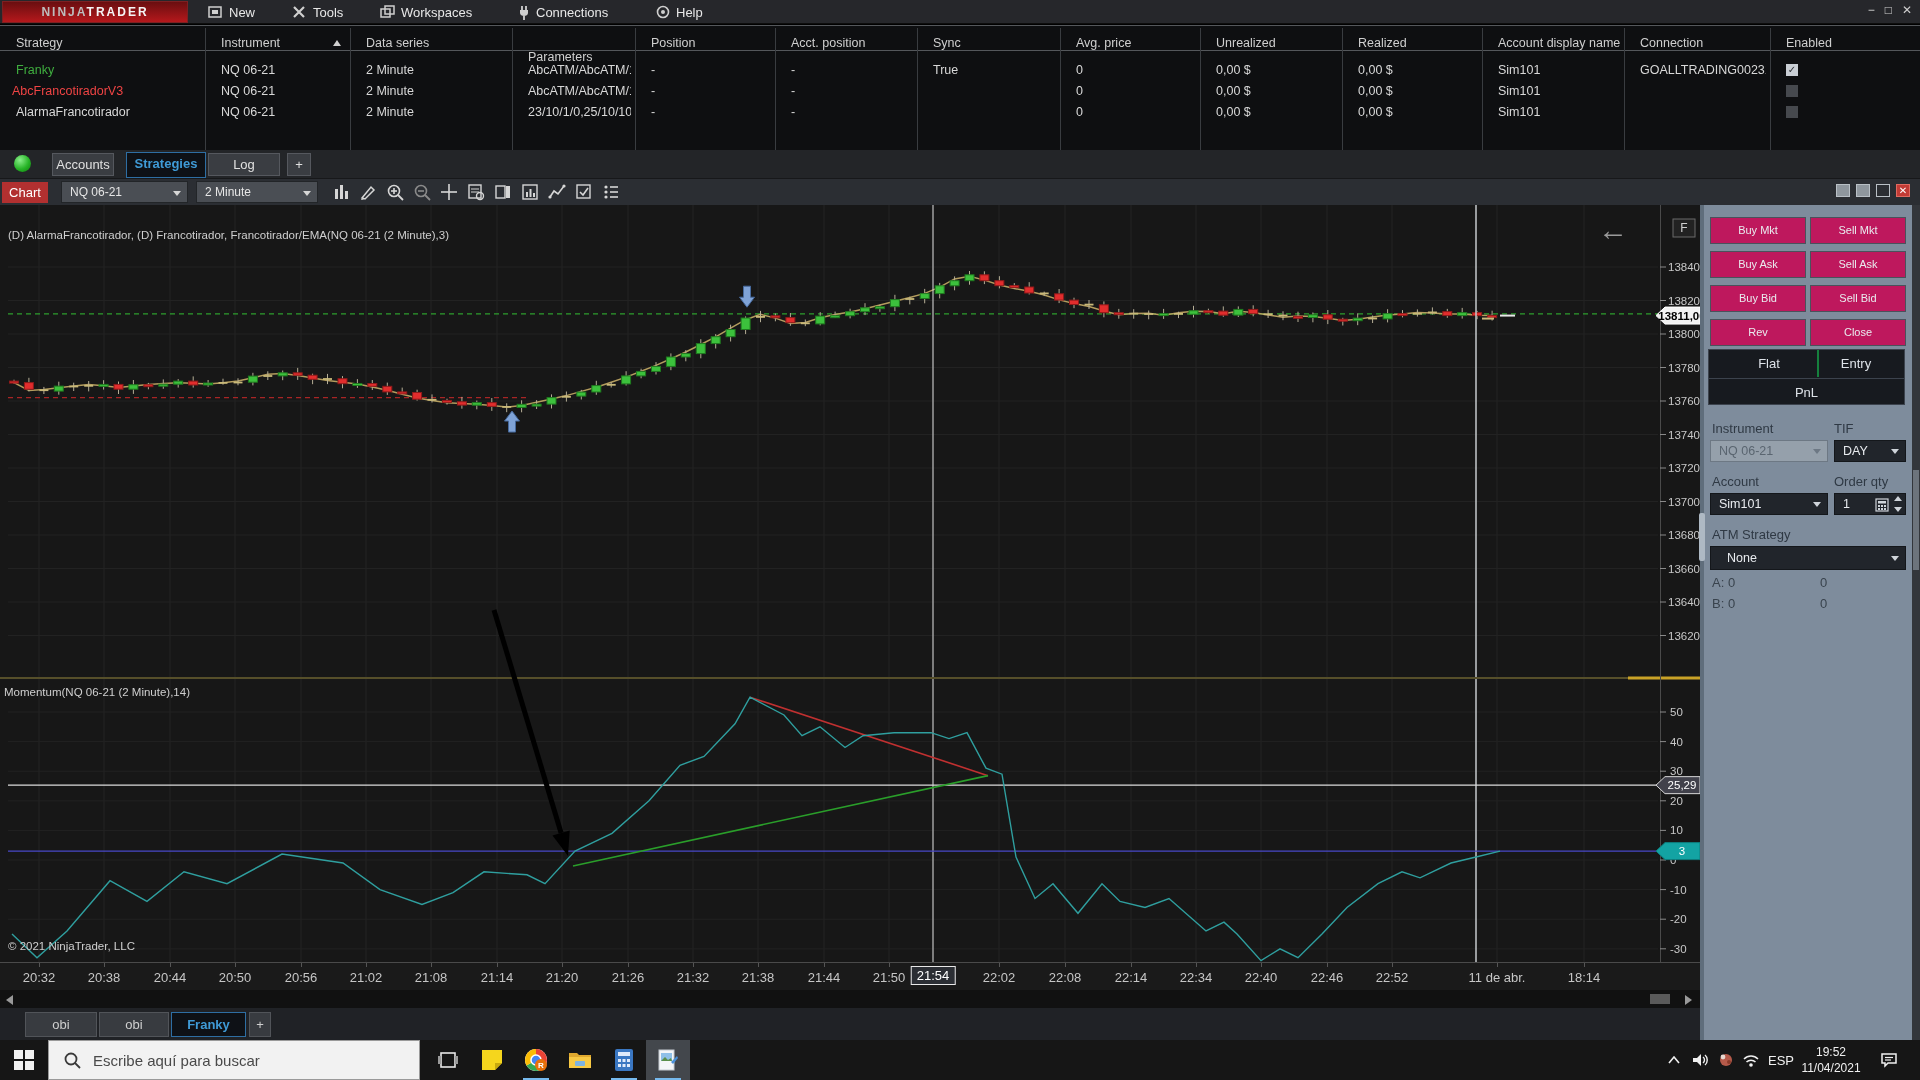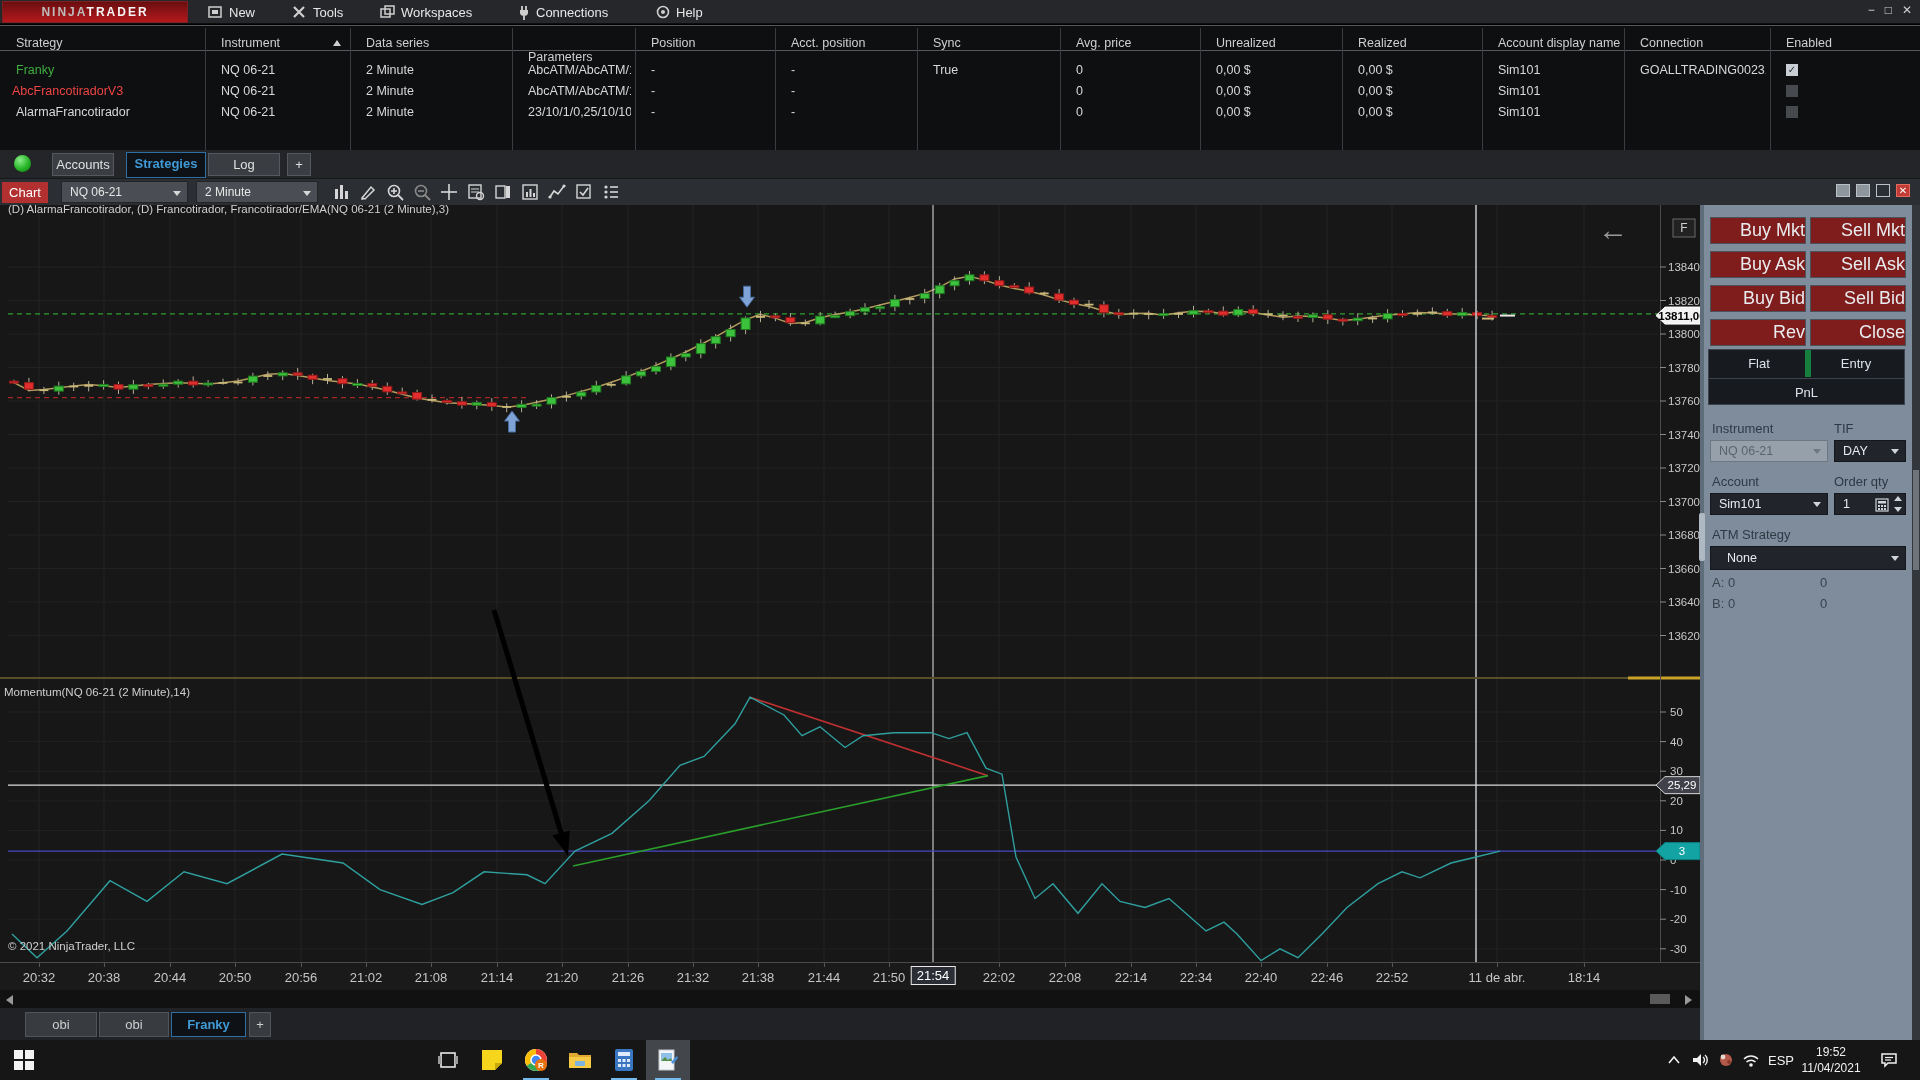--- a/index.html
+++ b/index.html
@@ -599,7 +599,7 @@
         <text x="1682" y="114.57499999999999" font-size="11.5" fill="#000" text-anchor="middle" font-weight="bold">13811,00</text>
       </svg></div>
 </div>
-<div class="ovl" style="left:8px;top:203px;z-index:6">(D) AlarmaFrancotirador, (D) Francotirador, Francotirador/EMA(NQ 06-21 (2 Minute),3)</div>
+<div class="ovl" style="left:8px;top:229px;z-index:6">(D) AlarmaFrancotirador, (D) Francotirador, Francotirador/EMA(NQ 06-21 (2 Minute),3)</div>
 <div class="ovl" style="left:4px;top:686px;z-index:6">Momentum(NQ 06-21 (2 Minute),14)</div>
 <div class="ovl" style="left:8px;top:940px;z-index:6">© 2021 NinjaTrader, LLC</div>
 <div id="backarrow">←</div>

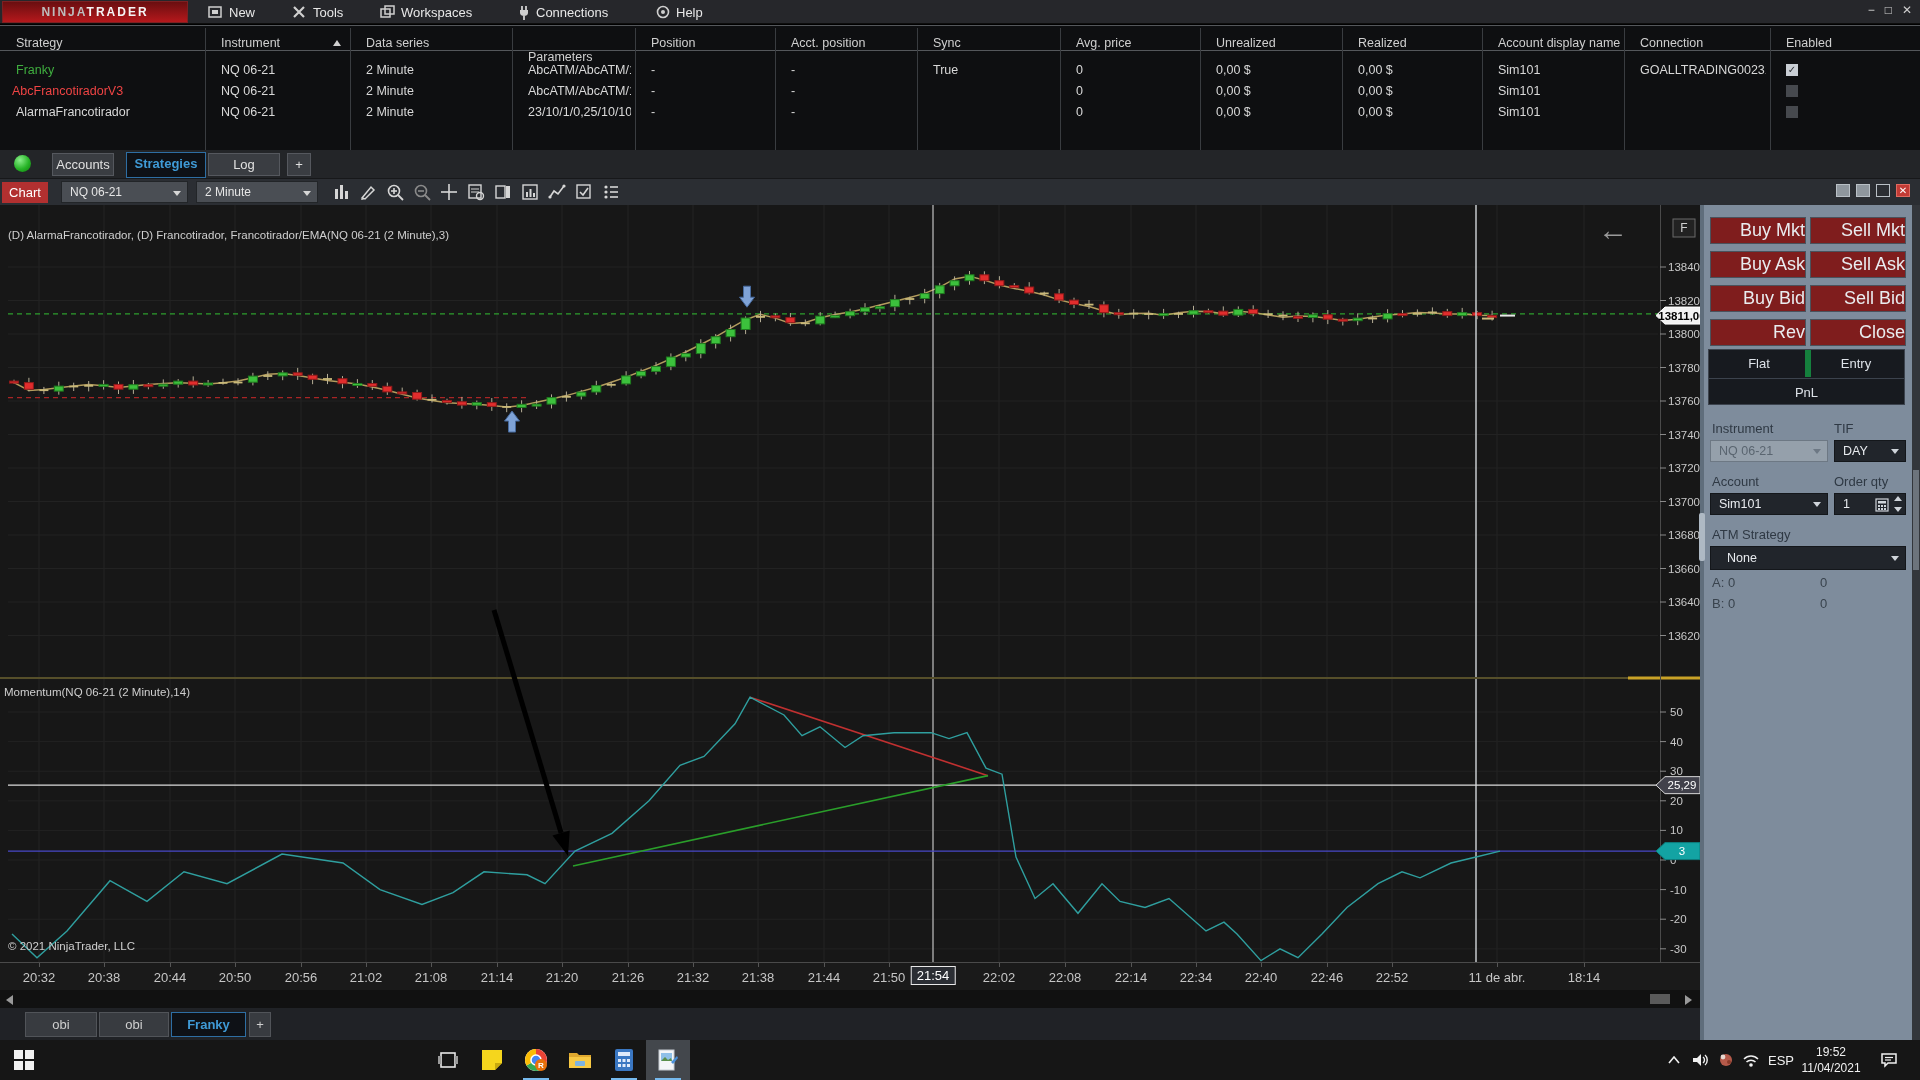--- a/index.html
+++ b/index.html
@@ -56,7 +56,7 @@
   .ptab.active { background:#0e1116; color:#3f9ad6; border:1.5px solid #2e6ea3; font-weight:bold; }
   
   #orderpanel { position:absolute; left:1700px; top:205px; width:212px; height:835px; background:#7e8c9c; z-index:10; }
-  .obtn { position:absolute; width:96px; height:27px; background:#7f1d1d; border:1px solid #4a525c; color:#e9ecef; font-size:18px; text-align:right; line-height:25px; }
+  .obtn { position:absolute; width:96px; height:27px; background:#be185d; border:1px solid #4a525c; color:#e9ecef; font-size:11px; text-align:center; line-height:25px; }
   #fepblock { position:absolute; left:8px; top:144px; width:197px; height:56px; background:#171a1f; border:1px solid #3c434d; color:#dde2e8; font-size:13px; }
   #fepblock .cell { position:absolute; text-align:center; line-height:27px; }
   .plabel { position:absolute; color:#2f3944; font-size:13px; }

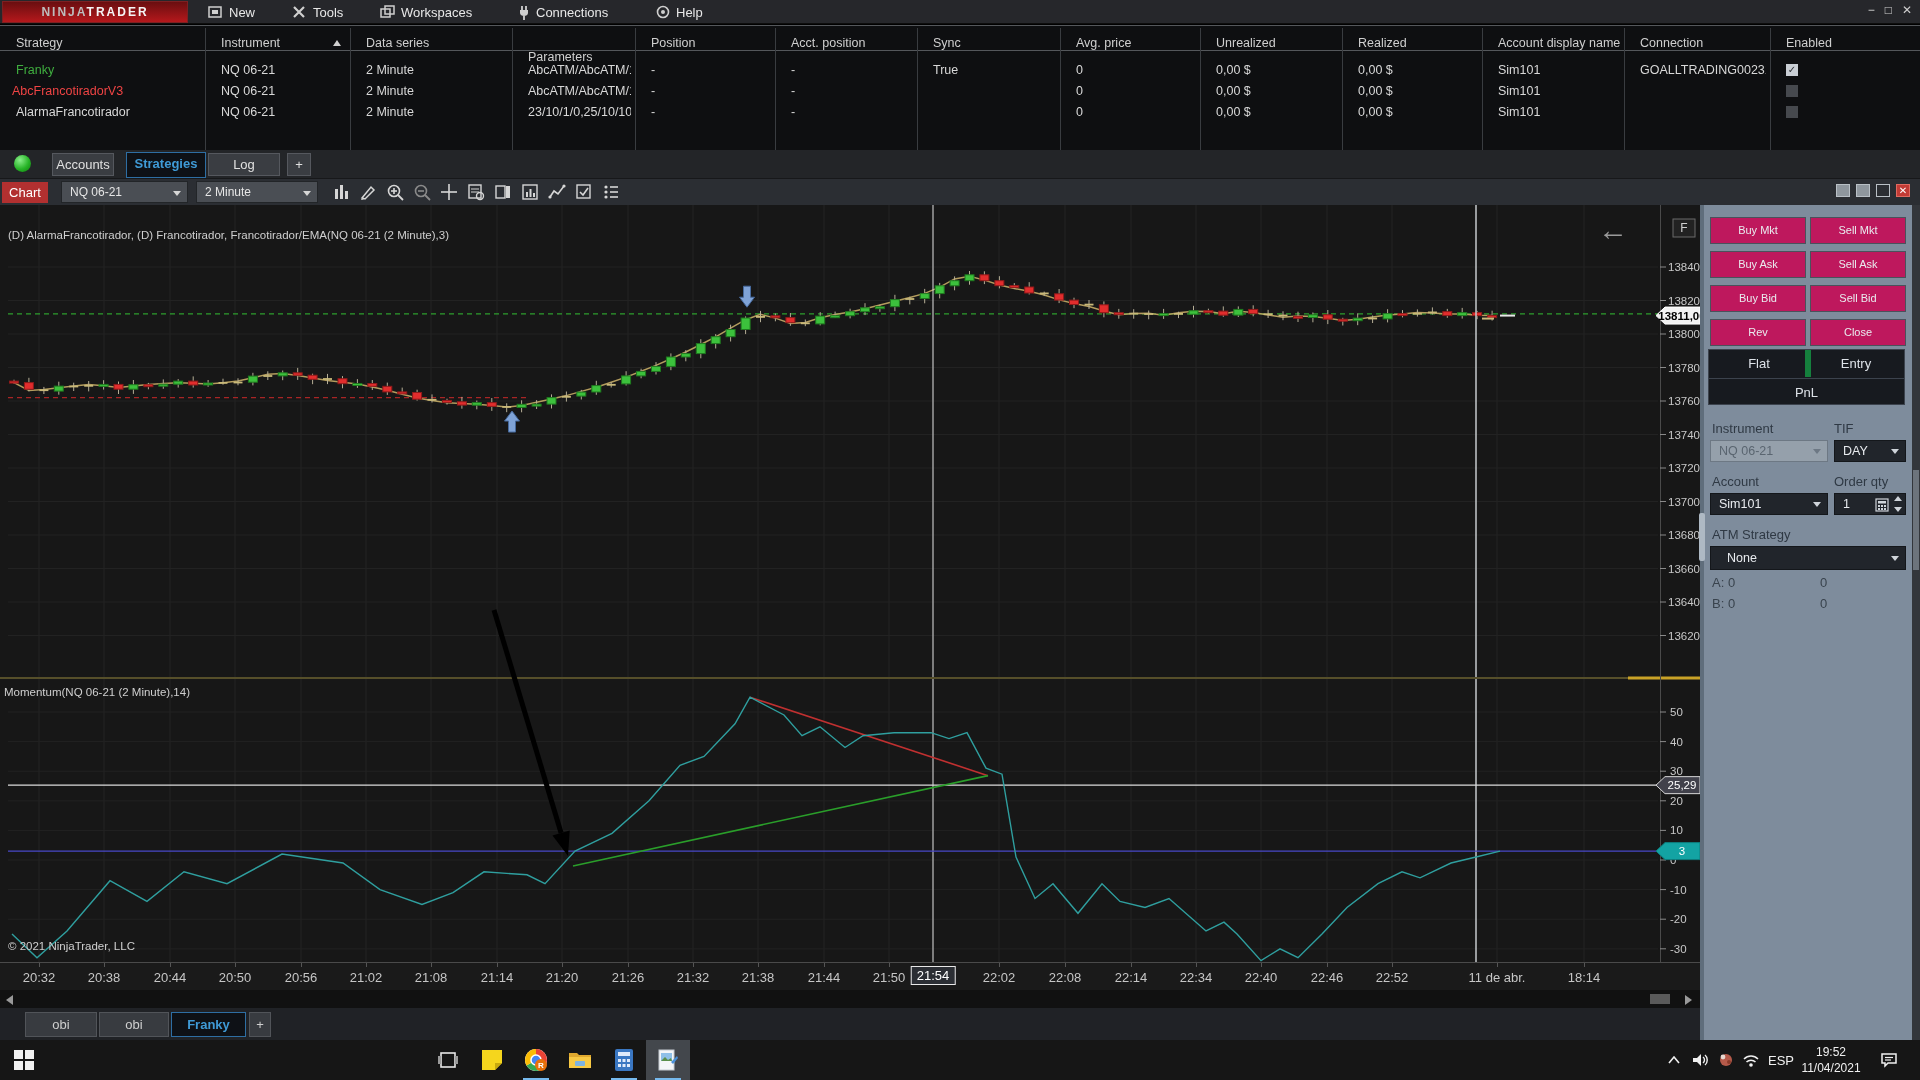--- a/index.html
+++ b/index.html
@@ -677,7 +677,7 @@
       <div class="obtn" style="left:110px;top:114px">Close</div>
     </div>
   <div id="fepblock">
-    <div class="cell" style="left:4px;top:0;width:98px;height:27px;border-right:6px solid #15803d">Flat</div>
+    <div class="cell" style="left:12px;top:0;width:98px;height:27px;border-right:2px solid #15803d">Flat</div>
     <div class="cell" style="left:99px;top:0;width:96px;height:27px">Entry</div>
     <div class="cell" style="left:0;top:28px;width:195px;height:27px;border-top:1px solid #3c434d">PnL</div>
   </div>

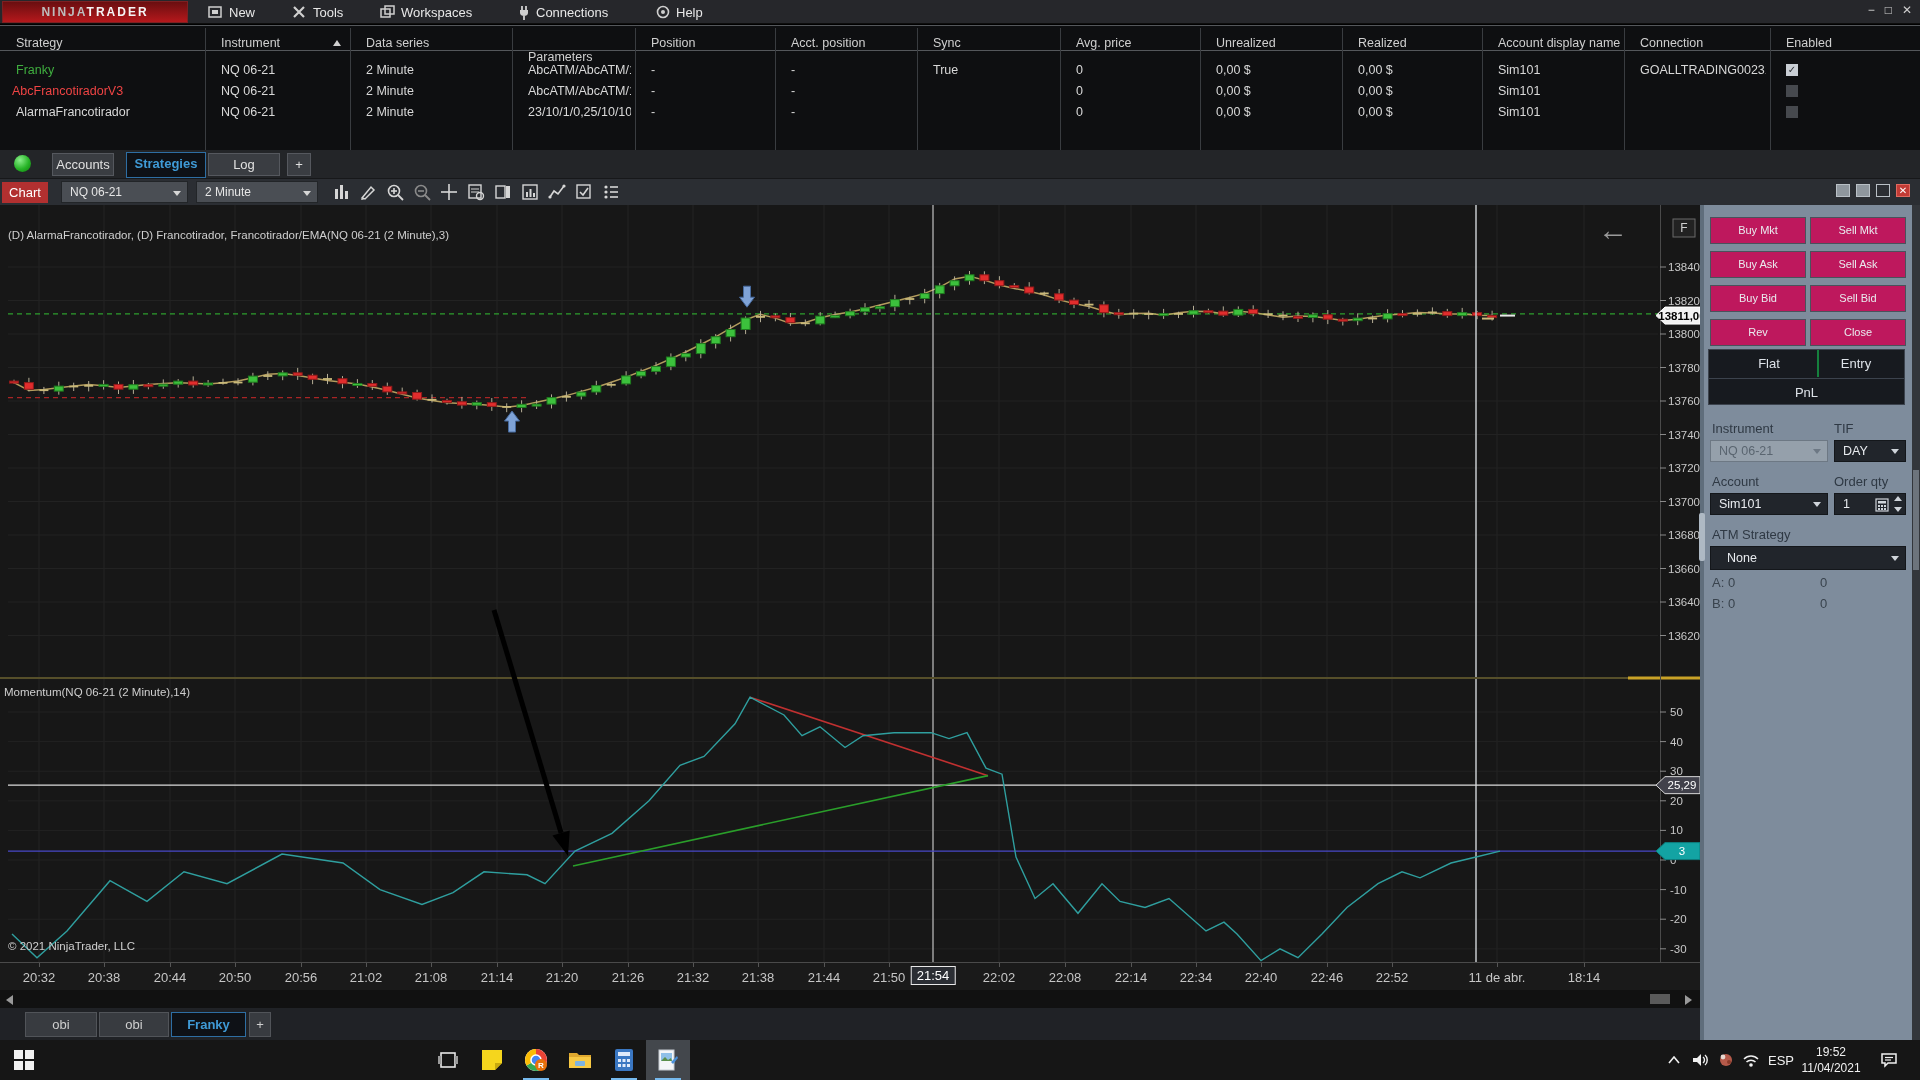--- a/index.html
+++ b/index.html
@@ -725,6 +725,13 @@
         <div></div>
       </div>
     </div>
+  <div id="searchbox">
+    <svg width="18" height="18" style="margin-left:14px">
+        <circle cx="8" cy="8" r="5.5" fill="none" stroke="#3a3a3a" stroke-width="1.8"></circle>
+        <line x1="12" y1="12" x2="17" y2="17" stroke="#3a3a3a" stroke-width="1.8"></line>
+      </svg>
+    <span class="ph">Escribe aquí para buscar</span>
+  </div>
   <div class="ticon" style="left:426px">
     <svg width="20" height="20">
         <rect x="3" y="3" width="14" height="14" fill="none" stroke="#e8e8e8" stroke-width="1.6"></rect>

